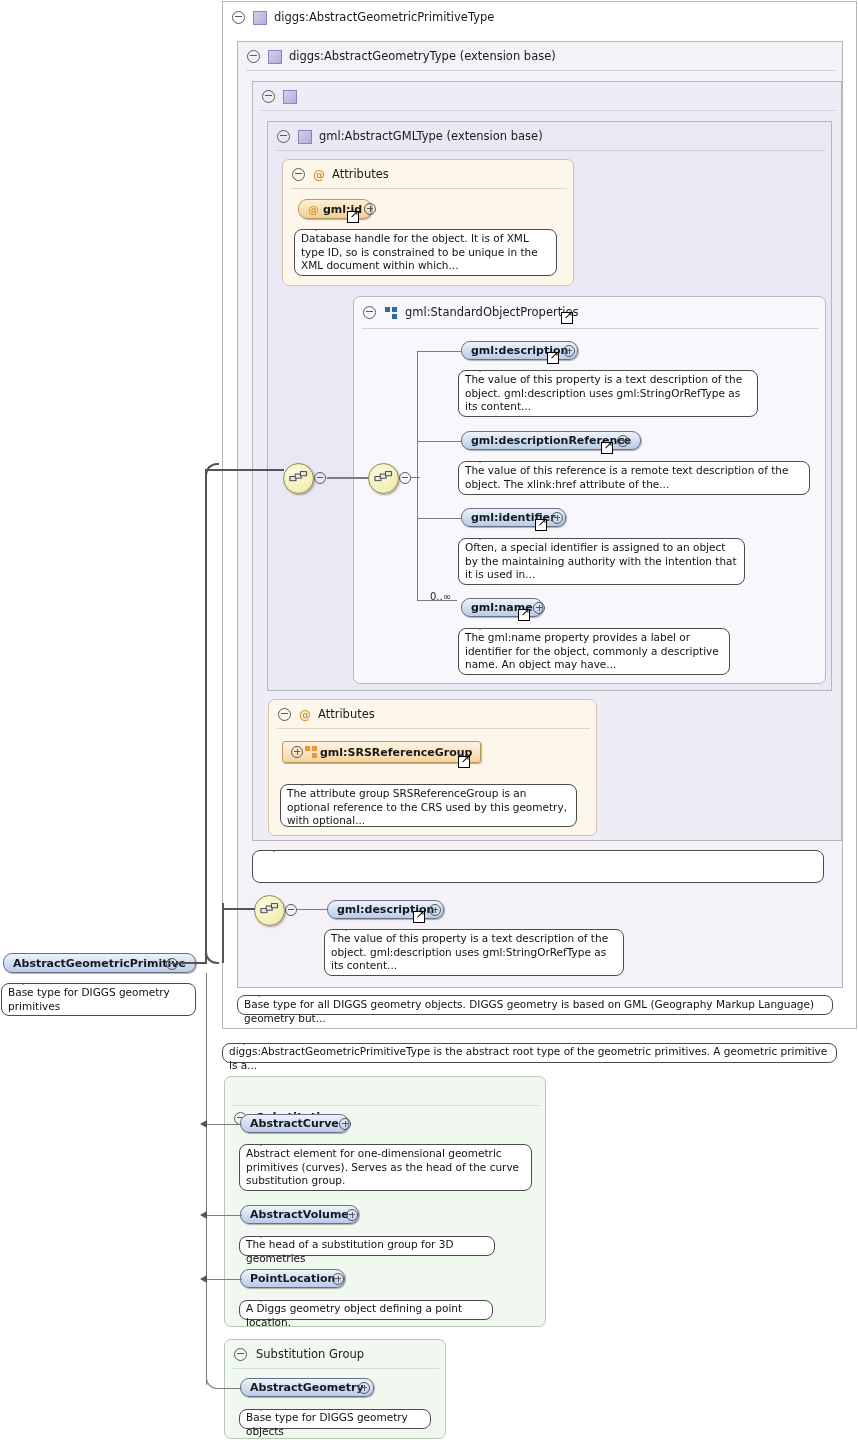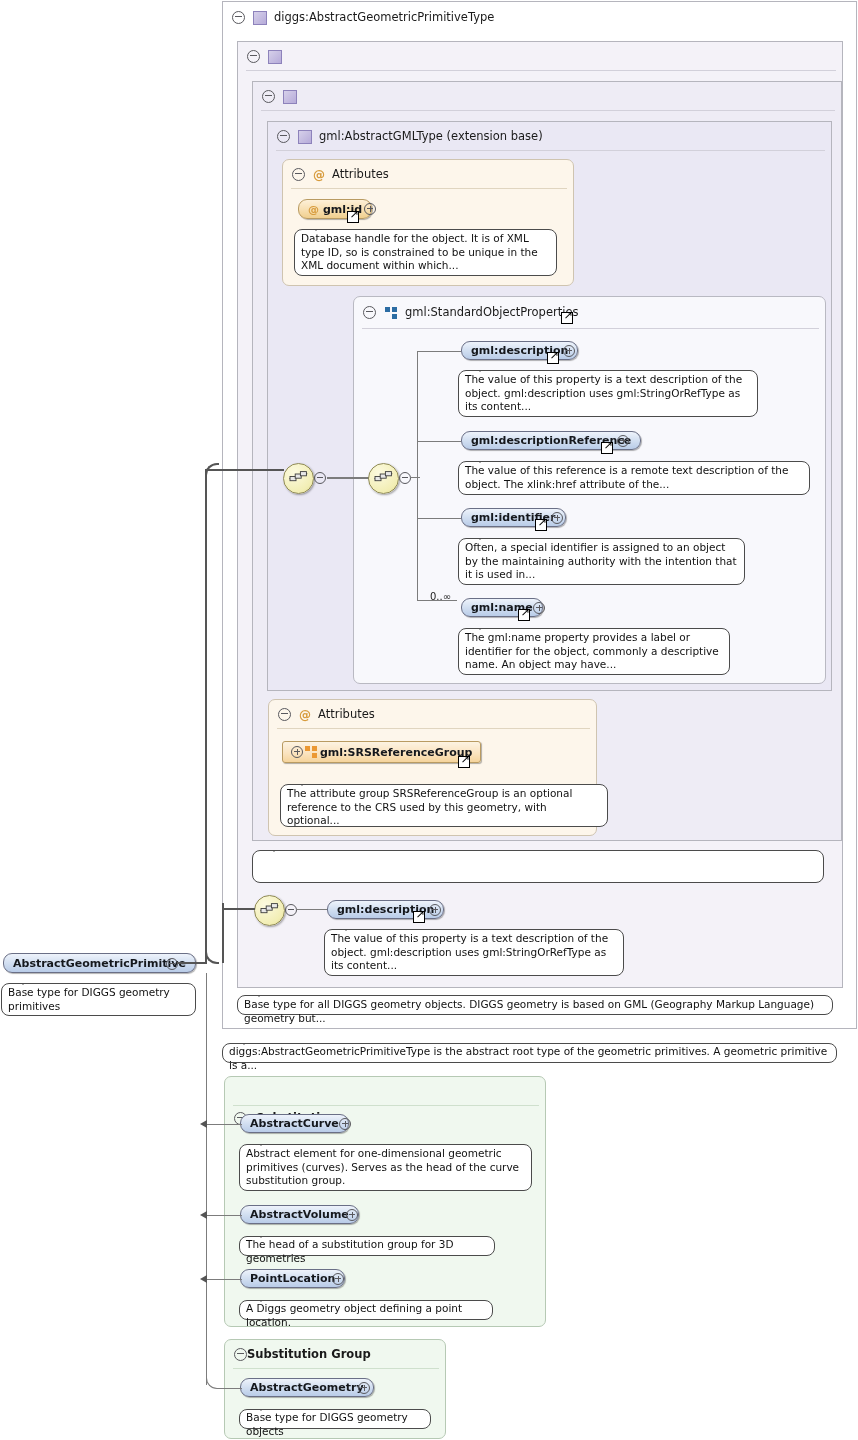--- a/index.html
+++ b/index.html
@@ -167,6 +167,7 @@
   <div class="box-hdr" style="top:1px;">
     <span class="pm"></span>
     <span class="ico-type" style="margin-left:8px;"></span>
+    <span class="lbl">diggs:AbstractGeometryType (extension base)</span>
   </div>
   <div class="hdr-sep" style="top:28px;width:590px;"></div>
 </div>

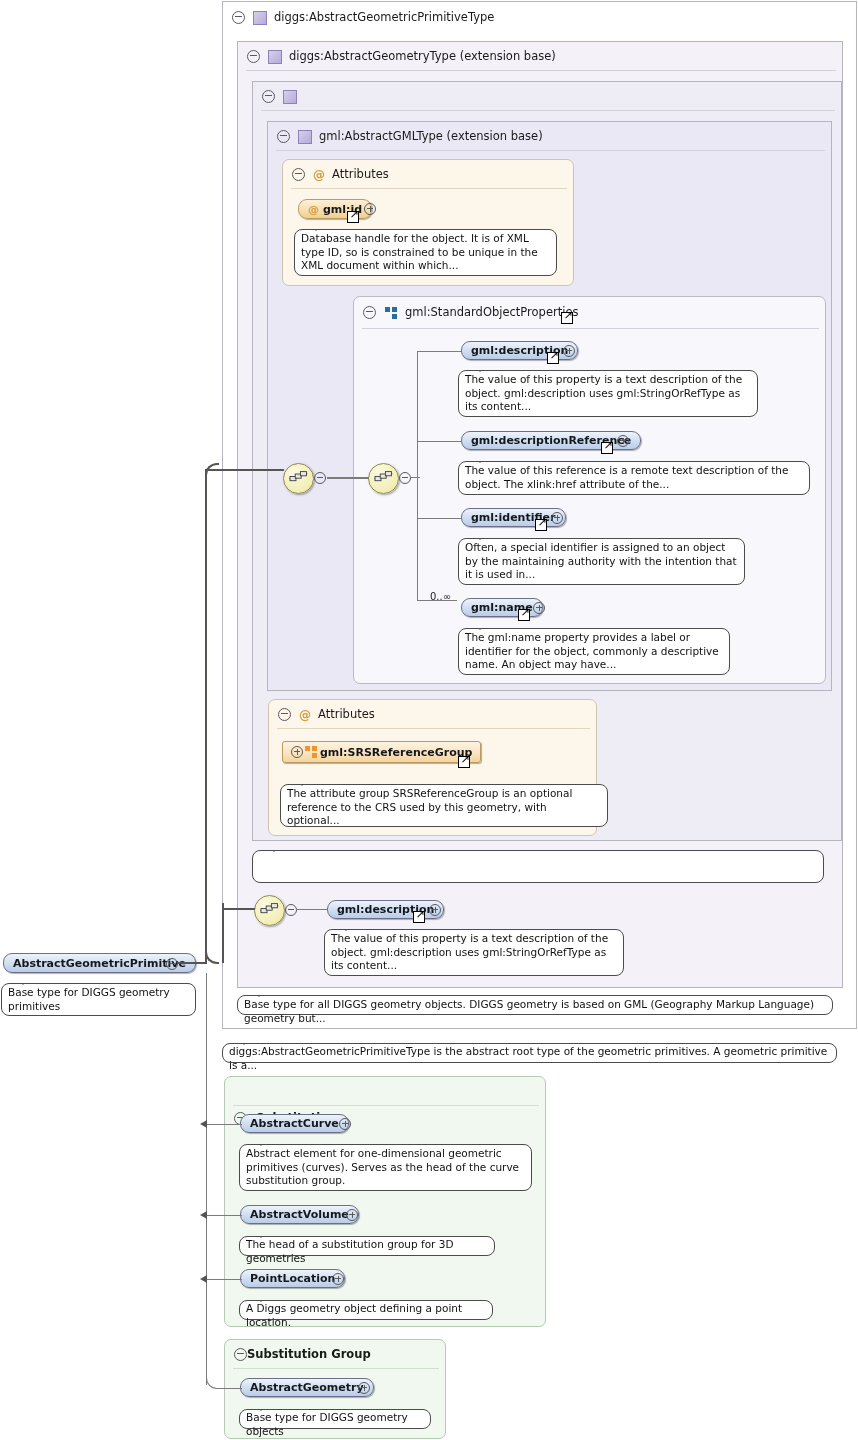--- a/index.html
+++ b/index.html
@@ -323,7 +323,7 @@
   <span>gml:SRSReferenceGroup</span>
 </div>
 <div class="linkarrow" style="left:458px;top:756px;"></div>
-<div class="doc" style="left:280px;top:784px;width:328px;height:43px;">
+<div class="doc" style="left:280px;top:784px;width:297px;height:43px;">
   <span class="tail"></span>
   <span>The attribute group SRSReferenceGroup is an optional reference to the CRS used by this geometry, with optional...</span>
 </div>

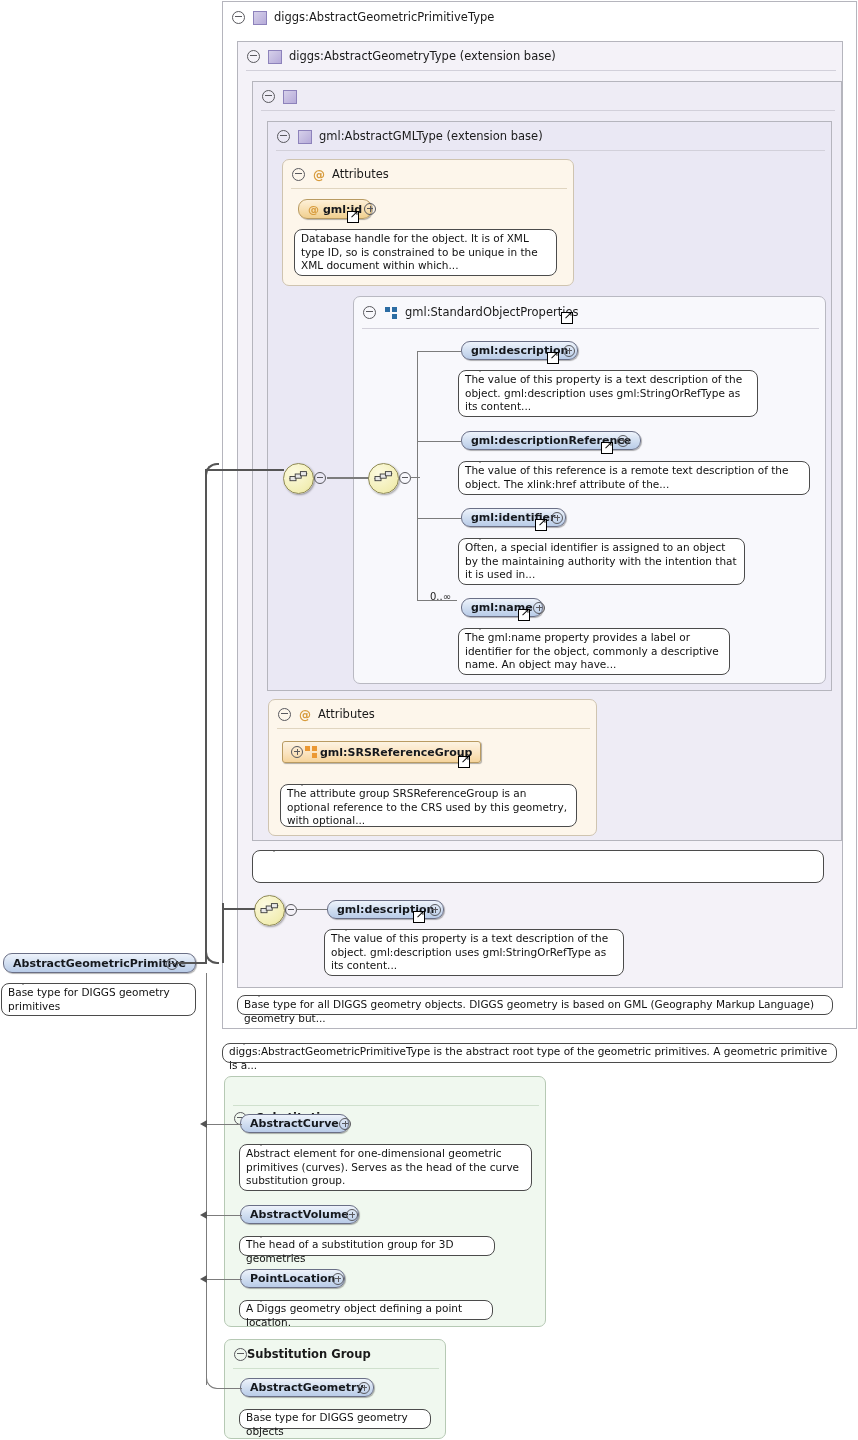--- a/index.html
+++ b/index.html
@@ -421,7 +421,7 @@
 <div class="box box-green" style="left:224px;top:1339px;width:222px;height:100px;">
   <div class="box-hdr" style="top:1px;">
     <span class="pm"></span>
-    <span class="lbl" style="margin-left:0;font-weight:bold;">Substitution Group</span>
+    <span class="lbl" style="margin-left:9px;font-weight:normal;">Substitution Group</span>
   </div>
   <div class="hdr-sep" style="top:28px;width:206px;background:#cfe0cd;"></div>
 </div>

